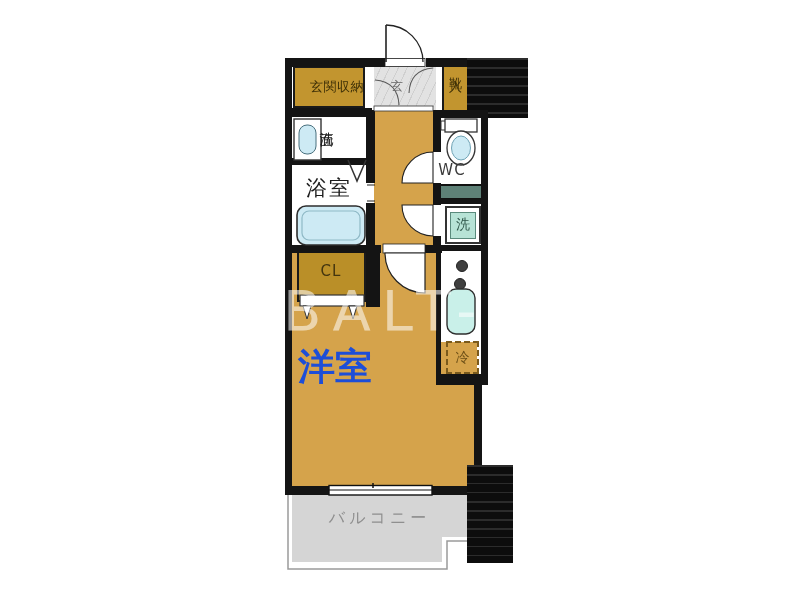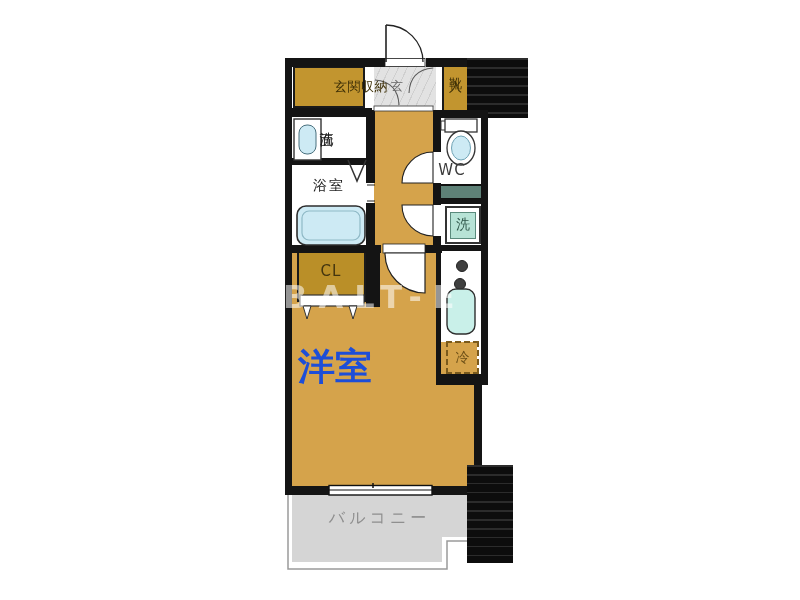--- a/index.html
+++ b/index.html
@@ -28,7 +28,7 @@
   
   .lbl{color:#222;line-height:1;}
   .vert{writing-mode:vertical-rl;text-orientation:upright;letter-spacing:2px;}
-  .lbl-storage{font-size:13px;color:#3d2f06;letter-spacing:.5px;width:70px;text-align:left;padding-left:40px;}
+  .lbl-storage{font-size:13px;color:#3d2f06;letter-spacing:.5px;width:70px;text-align:right;}
   .lbl-genkan{font-size:12px;color:#666;}
   .lbl-shoe{font-size:13px;color:#3d2f06;}
   .lbl-wash{font-size:14px;color:#1c1c1c;}

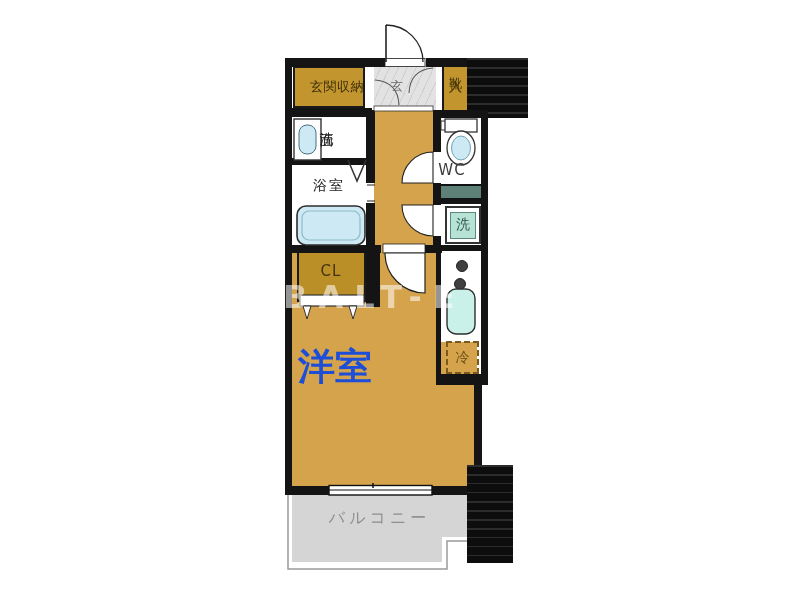--- a/index.html
+++ b/index.html
@@ -32,7 +32,7 @@
   .lbl-genkan{font-size:12px;color:#666;}
   .lbl-shoe{font-size:13px;color:#3d2f06;}
   .lbl-wash{font-size:14px;color:#1c1c1c;}
-  .lbl-bath{font-size:14px;color:#1c1c1c;letter-spacing:2px;width:60px;text-align:center;}
+  .lbl-bath{font-size:21px;color:#1c1c1c;letter-spacing:2px;width:60px;text-align:center;}
   .lbl-wc{font-size:15px;color:#3a3a3a;letter-spacing:1px;width:36px;text-align:center;}
   .lbl-cl{font-size:15px;color:#43350f;letter-spacing:1px;width:50px;text-align:center;}
   .lbl-room{width:160px;text-align:left;font-size:37px;line-height:1.12;font-weight:600;color:#1d4ed8;}

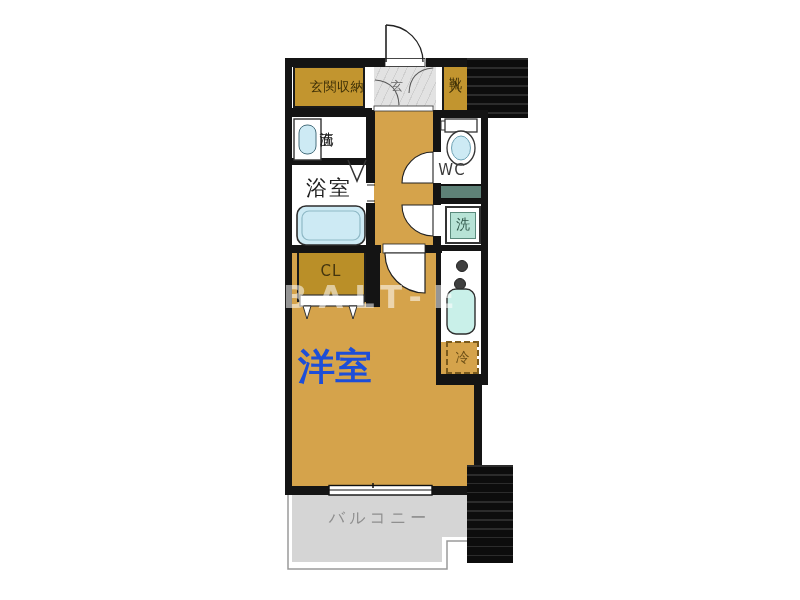--- a/index.html
+++ b/index.html
@@ -37,7 +37,7 @@
   .lbl-cl{font-size:15px;color:#43350f;letter-spacing:1px;width:50px;text-align:center;}
   .lbl-room{width:160px;text-align:left;font-size:37px;line-height:1.12;font-weight:600;color:#1d4ed8;}
   .lbl-balcony{font-size:16px;color:#8f8f8f;letter-spacing:4px;width:175px;text-align:center;}
-  .watermark{font-size:32px;font-weight:700;letter-spacing:11px;color:rgba(255,255,255,0.55);z-index:50;}
+  .watermark{font-size:56px;font-weight:400;letter-spacing:11px;color:rgba(255,255,255,0.55);z-index:50;}
   svg{pointer-events:none;}
 </style>
 </head>

